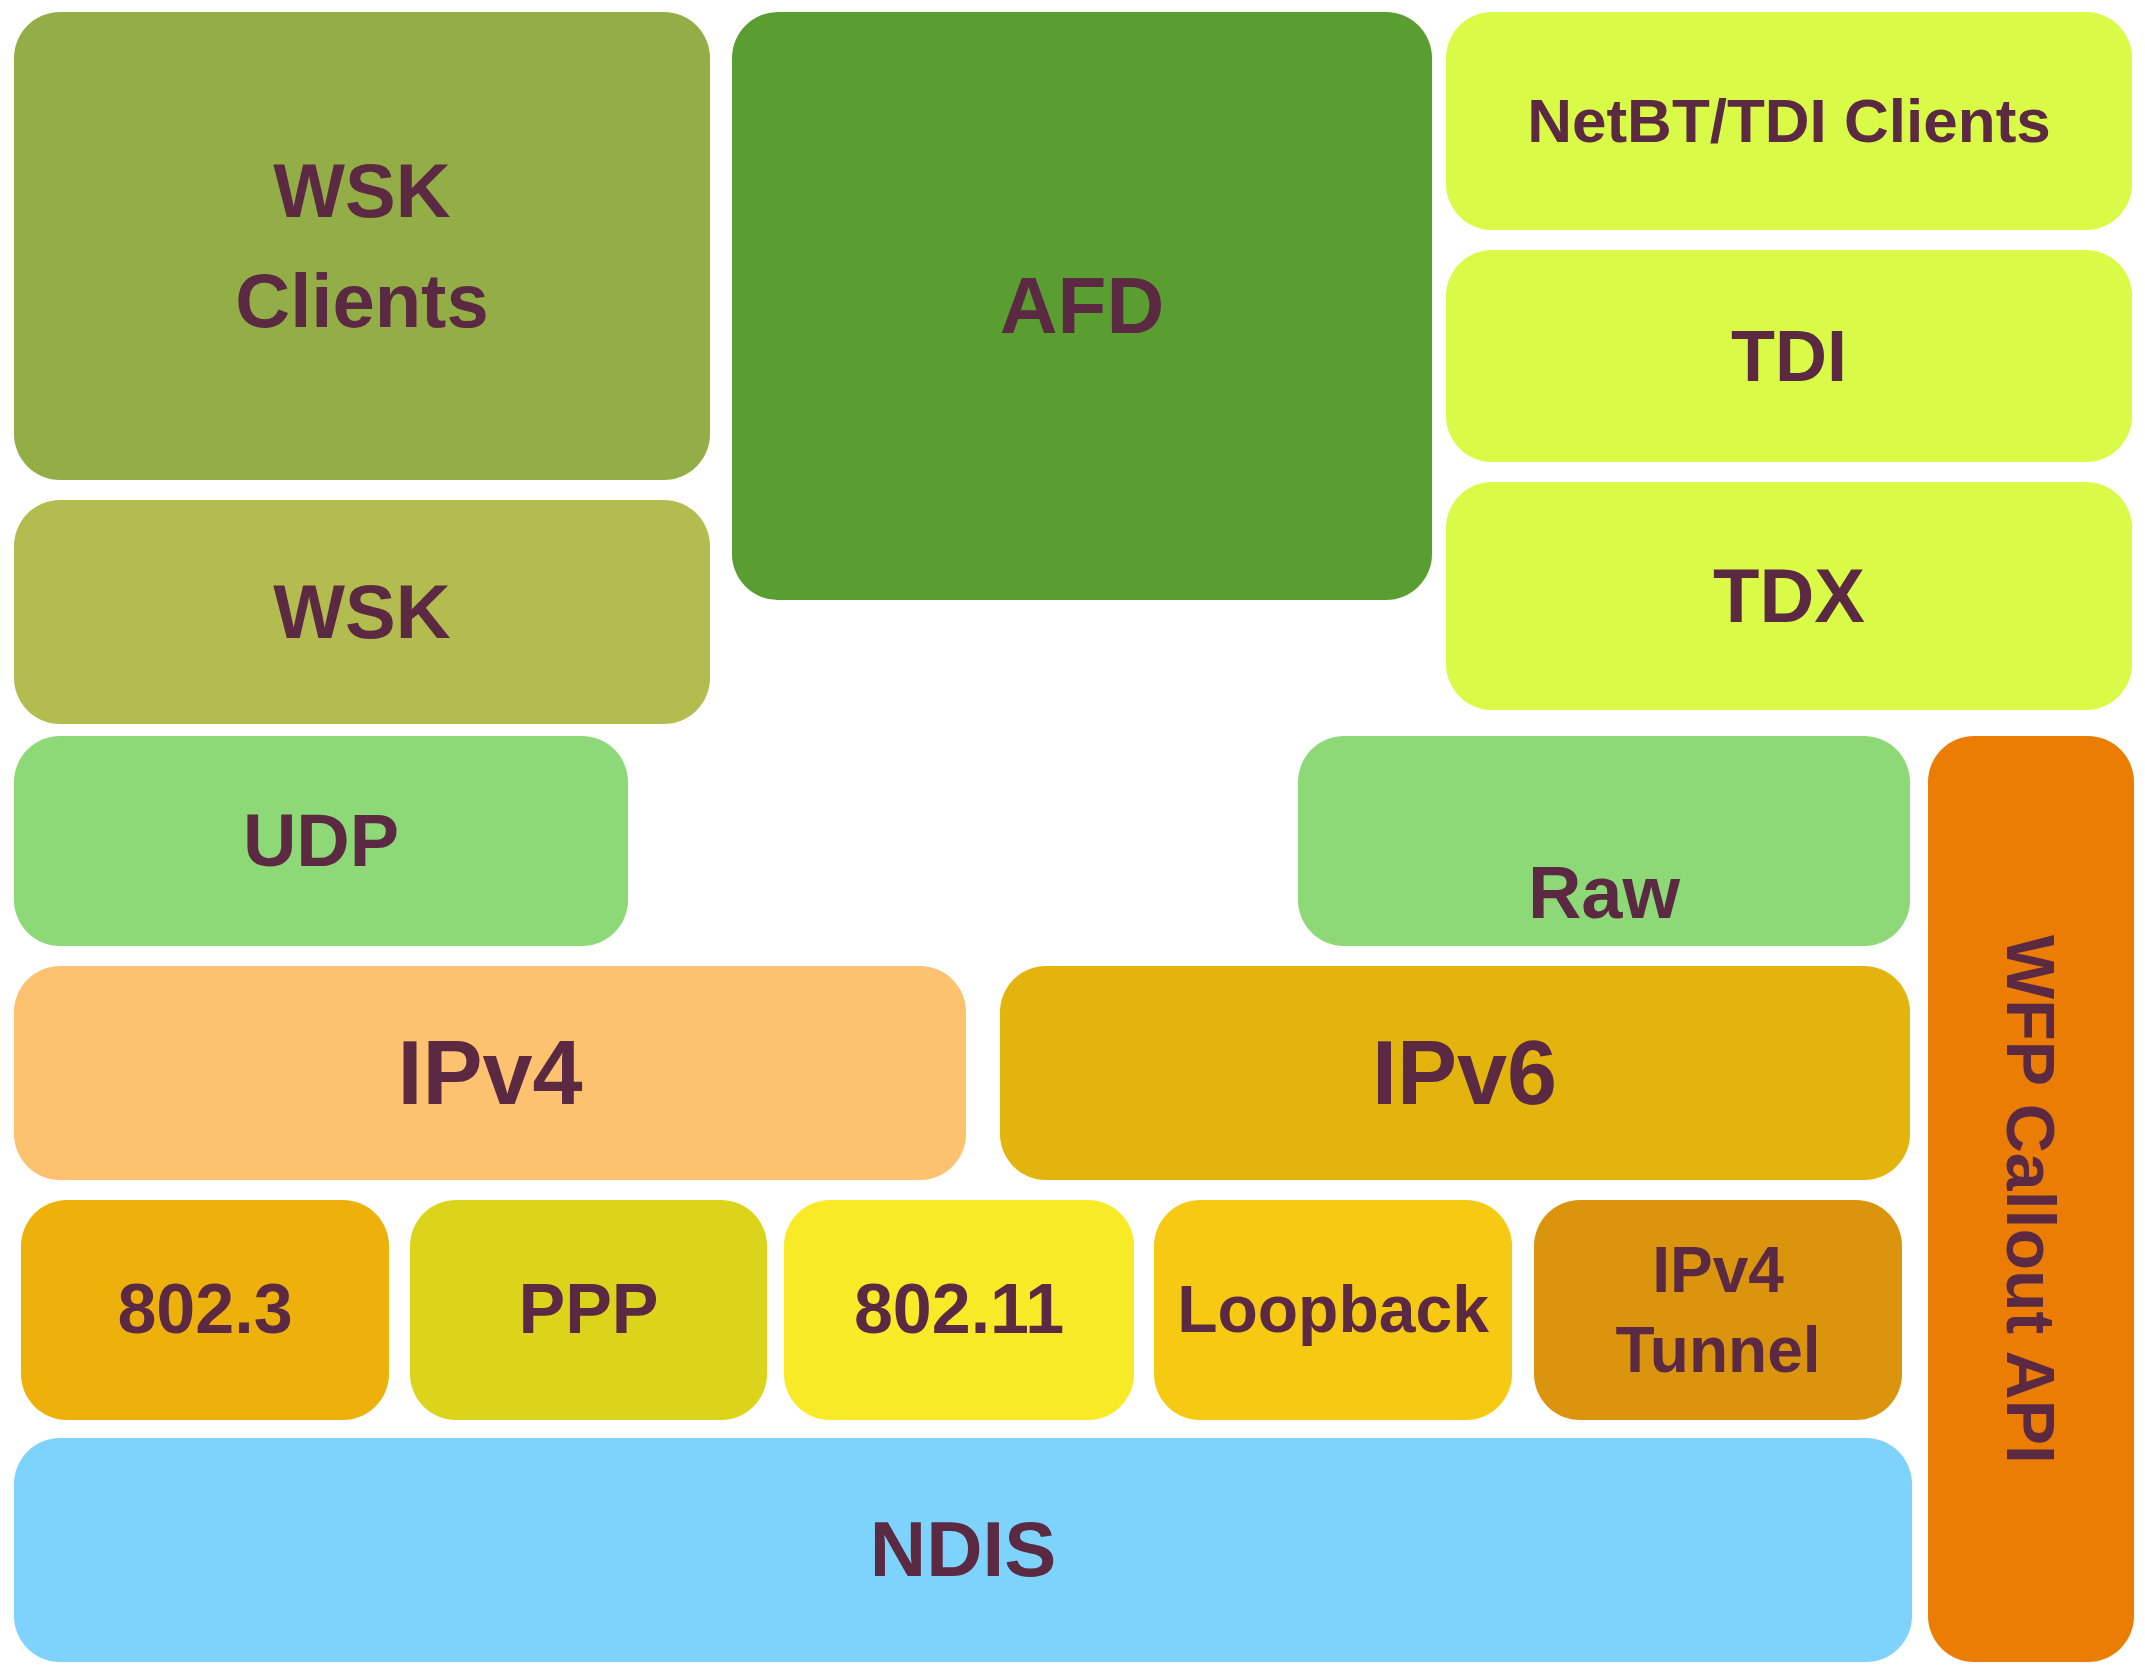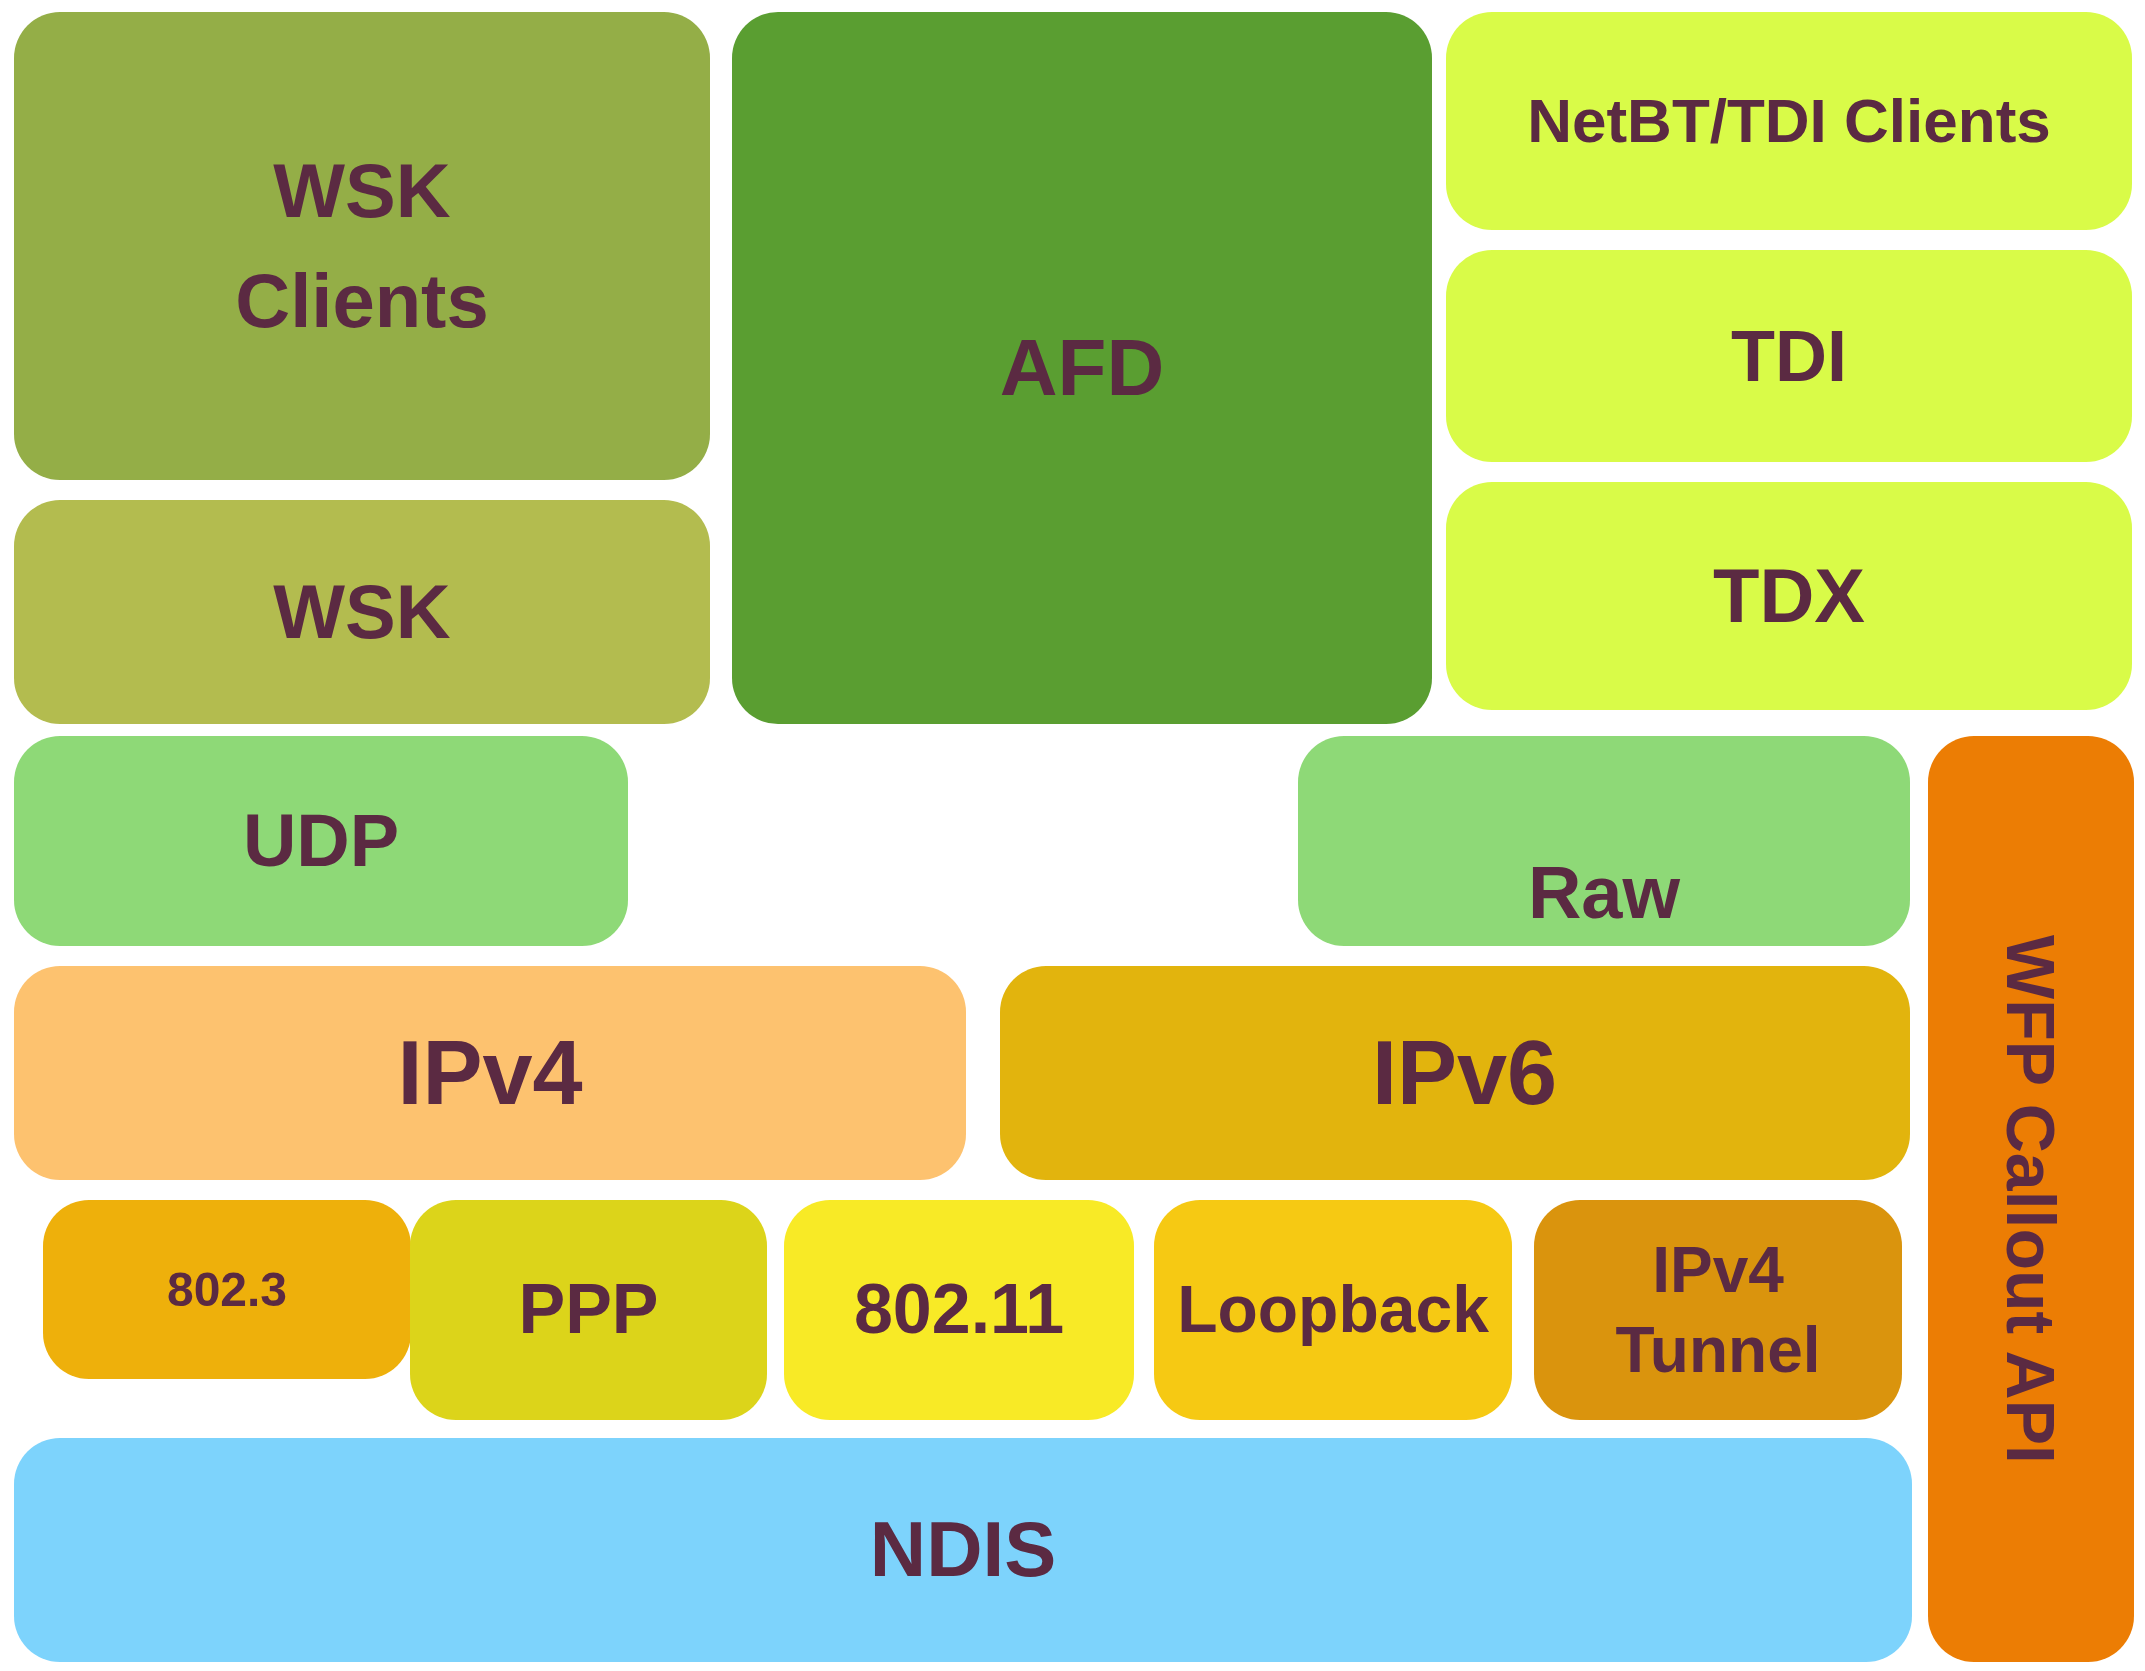--- a/index.html
+++ b/index.html
@@ -37,7 +37,7 @@
   
   .b-wsk-clients { left:14px;  top:12px;   width:696px;  height:468px; font-size:76px; }
   .b-wsk         { left:14px;  top:500px;  width:696px;  height:224px; font-size:76px; }
-  .b-afd         { left:732px; top:12px;   width:700px;  height:712px; font-size:80px; }
+  .b-afd         { left:732px; top:12px;   width:700px;  height:588px; font-size:80px; }
   .b-netbt       { left:1446px;top:12px;   width:686px;  height:218px; font-size:62px; }
   .b-tdi         { left:1446px;top:250px;  width:686px;  height:212px; font-size:72px; }
   .b-tdx         { left:1446px;top:482px;  width:686px;  height:228px; font-size:76px; }

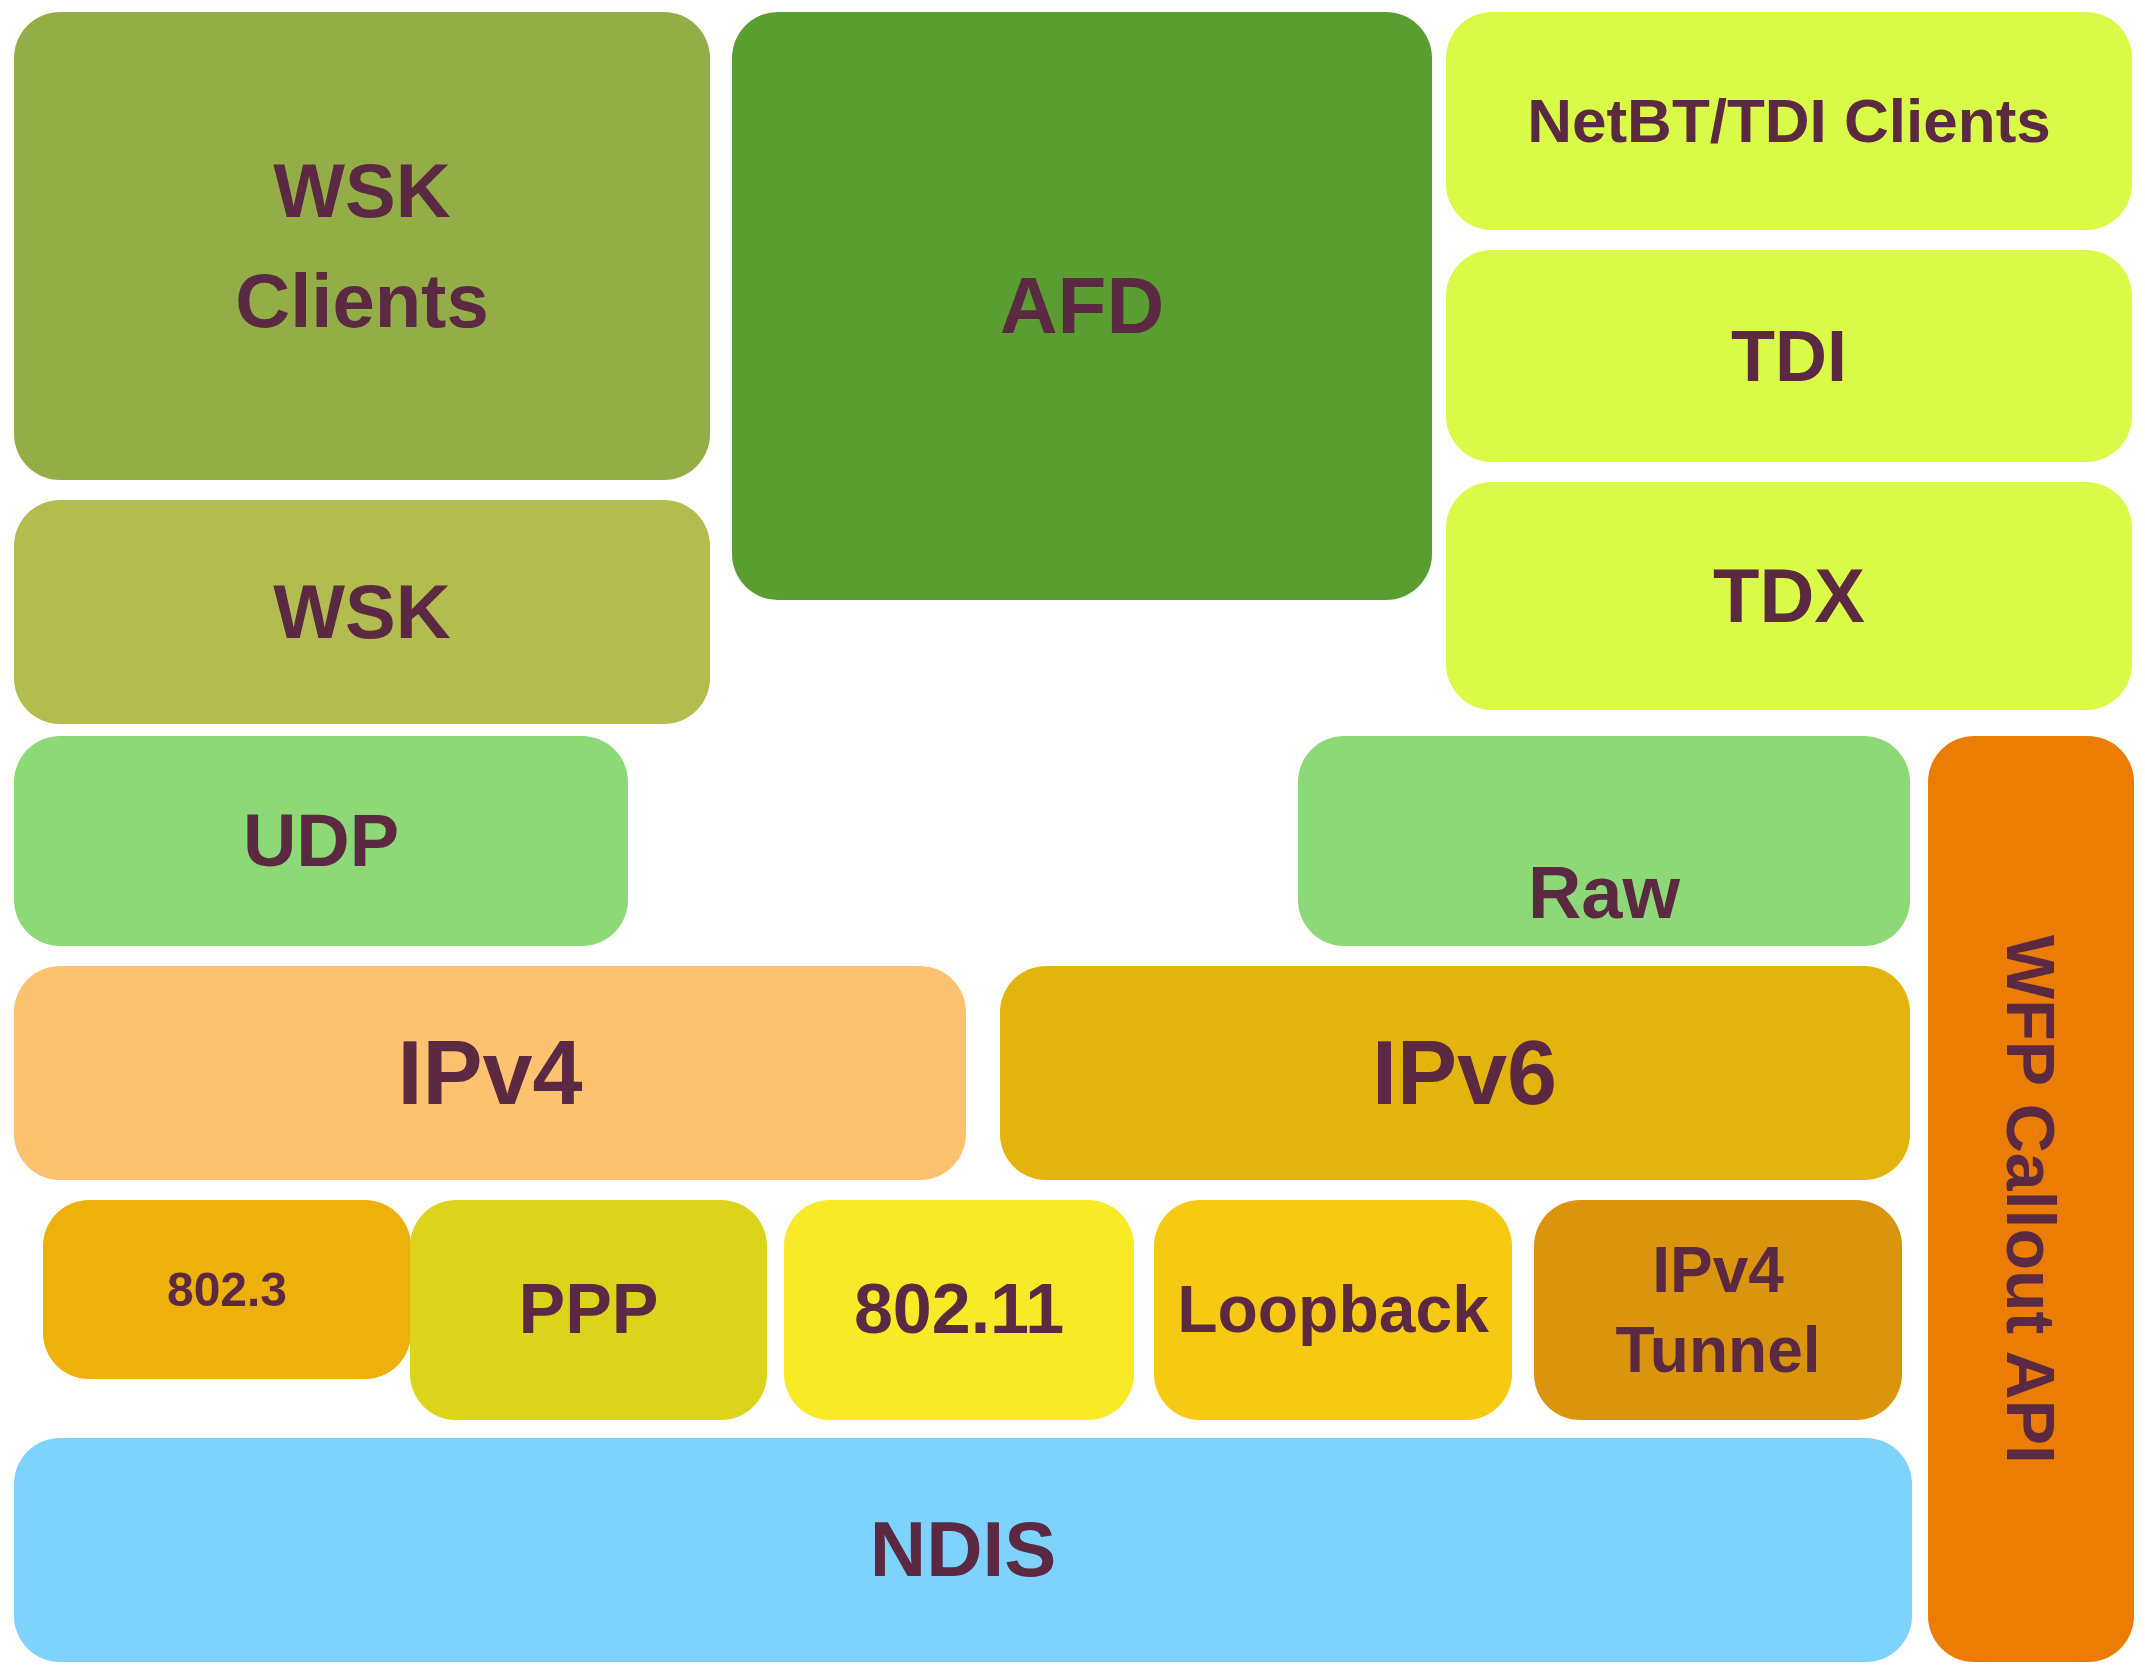--- a/index.html
+++ b/index.html
@@ -47,7 +47,7 @@
   .b-wfp         { left:1928px;top:736px;  width:206px;  height:926px; font-size:68px; }
   .b-ipv4        { left:14px;  top:966px;  width:952px;  height:214px; font-size:90px; }
   .b-ipv6        { left:1000px;top:966px;  width:910px;  height:214px; font-size:90px; }
-  .b-8023        { left:21px;  top:1200px; width:368px;  height:179px; font-size:48px;margin-left:22px; }
+  .b-8023        { left:21px;  top:1200px; width:368px;  height:220px; font-size:70px; }
   .b-ppp         { left:410px; top:1200px; width:357px;  height:220px; font-size:70px; }
   .b-80211       { left:784px; top:1200px; width:350px;  height:220px; font-size:70px; }
   .b-loopback    { left:1154px;top:1200px; width:358px;  height:220px; font-size:66px; }

